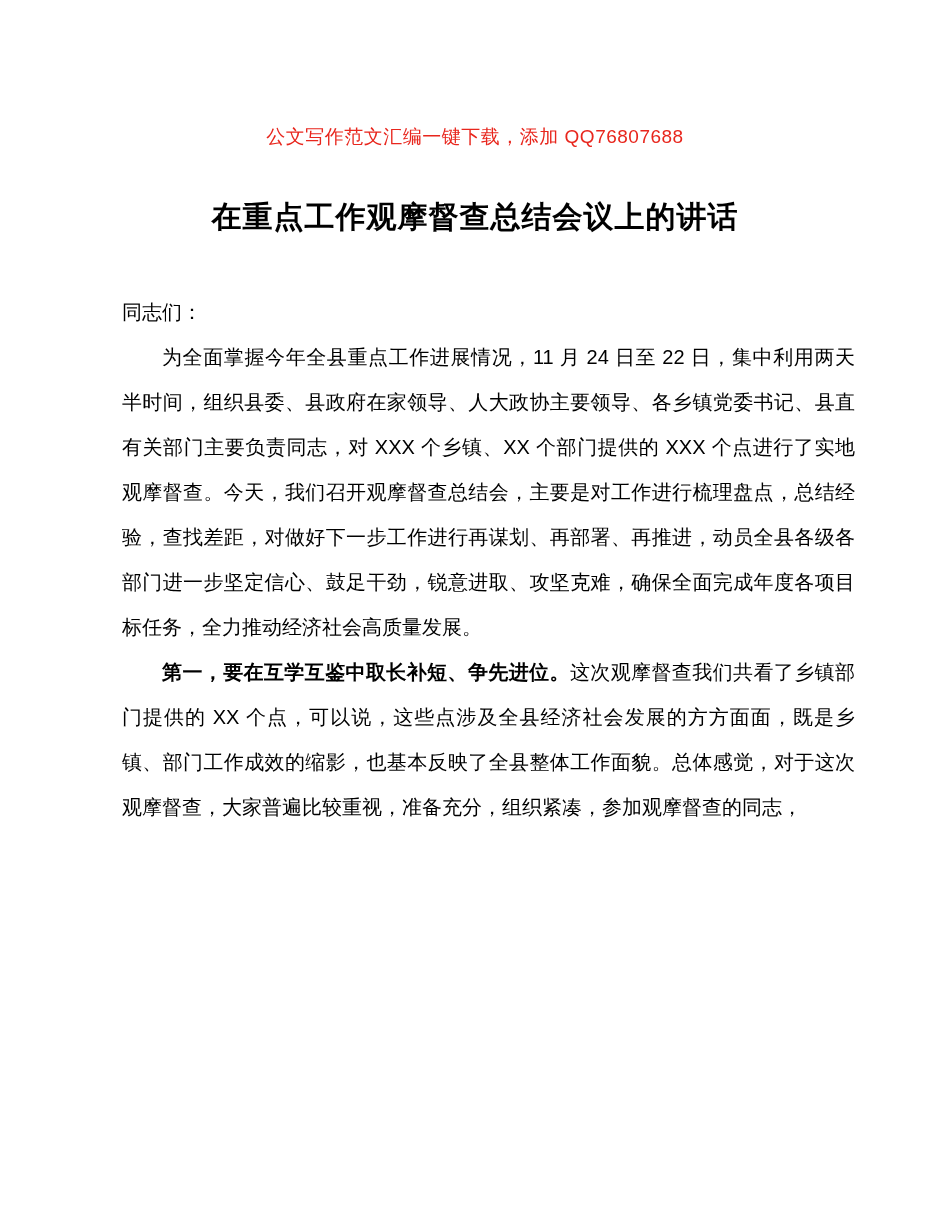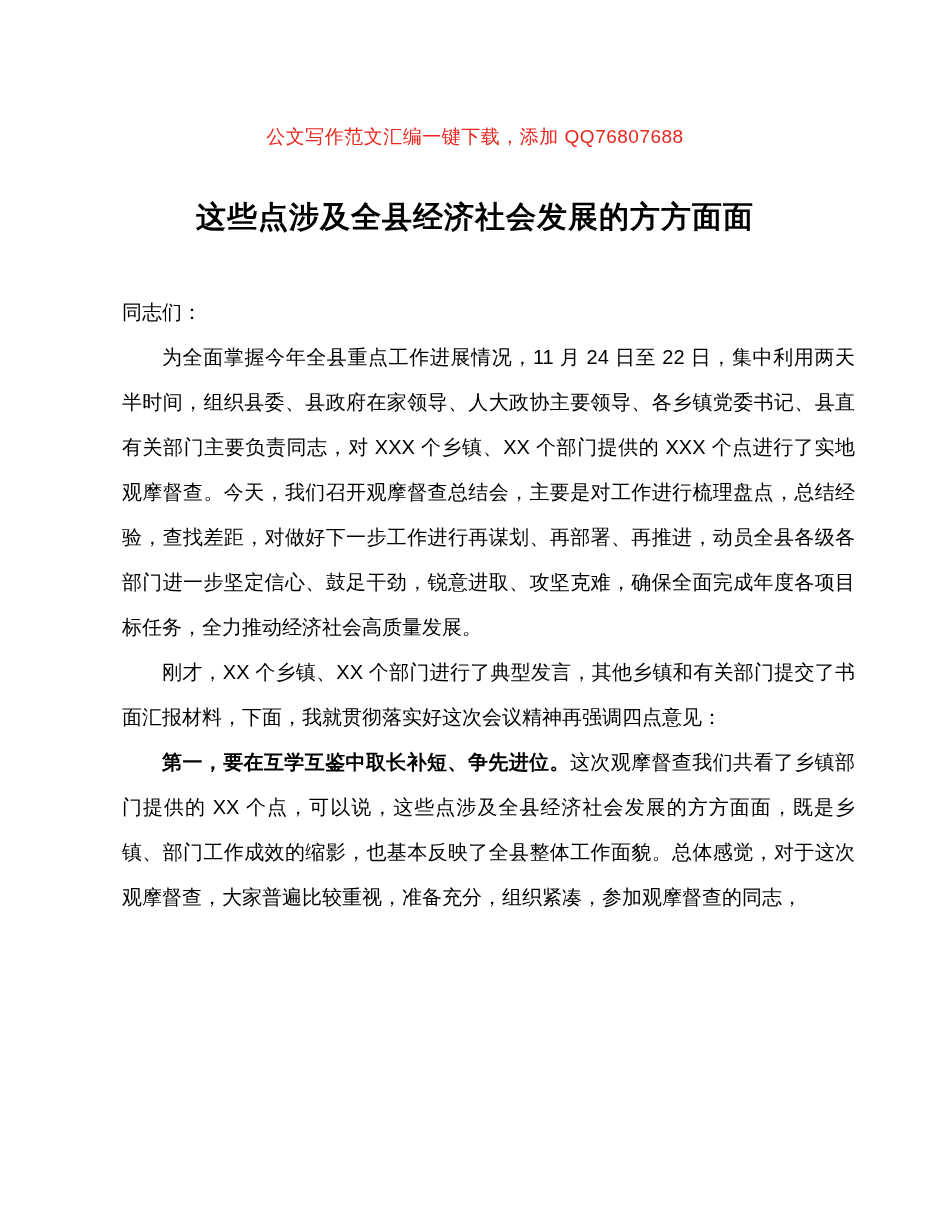--- a/index.html
+++ b/index.html
@@ -56,7 +56,7 @@
     <span>公文写作范文汇编一键下载，添加 QQ76807688</span>
   </div>
 
-  <h1 class="title">这些点涉及全县经济社会发展的方方面面</h1>
+  <h1 class="title">在重点工作观摩督查总结会议上的讲话</h1>
 
   <div class="doc-body">
 

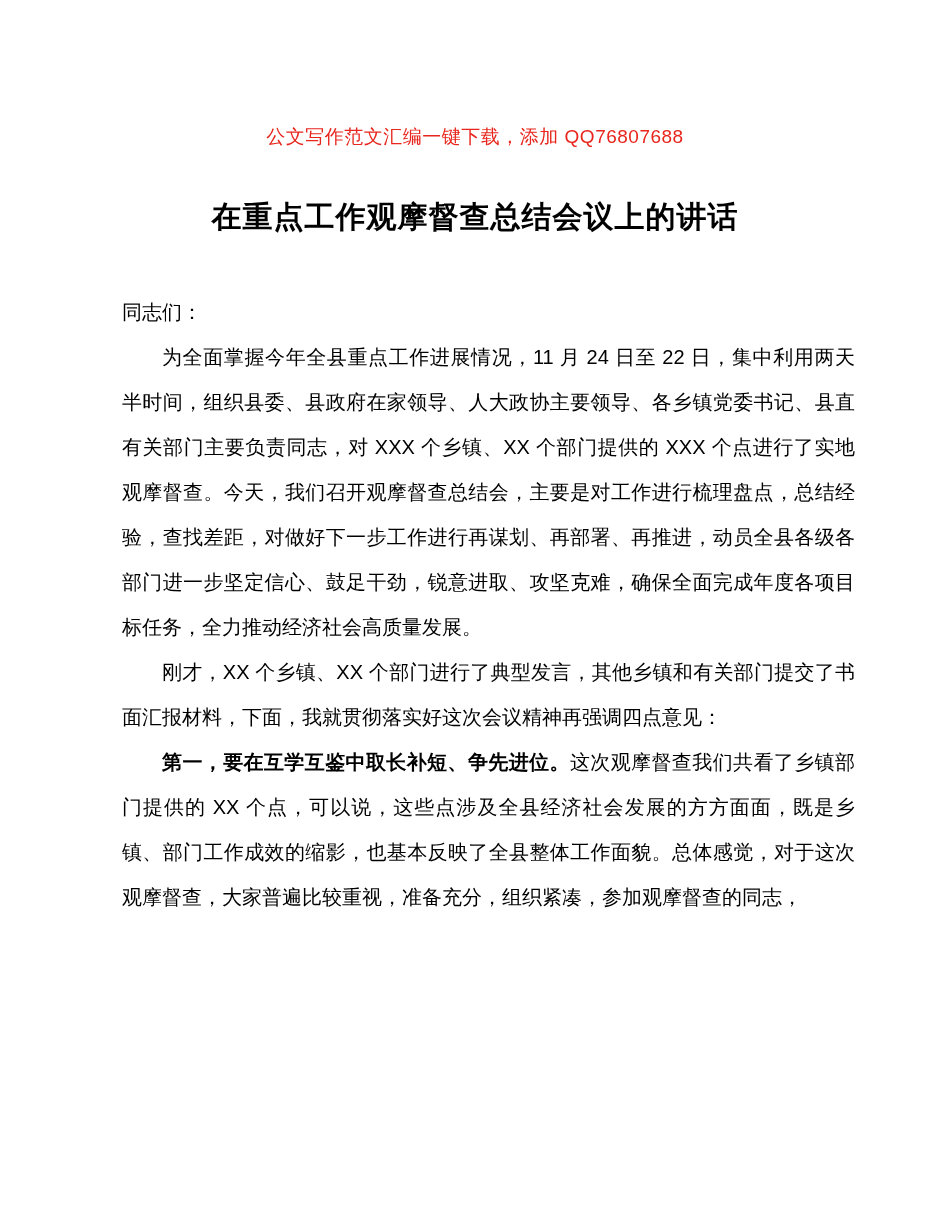--- a/index.html
+++ b/index.html
@@ -64,7 +64,6 @@
 
     <p class="para">为全面掌握今年全县重点工作进展情况，11 月 24 日至 22 日，集中利用两天半时间，组织县委、县政府在家领导、人大政协主要领导、各乡镇党委书记、县直有关部门主要负责同志，对 XXX 个乡镇、XX 个部门提供的 XXX 个点进行了实地观摩督查。今天，我们召开观摩督查总结会，主要是对工作进行梳理盘点，总结经验，查找差距，对做好下一步工作进行再谋划、再部署、再推进，动员全县各级各部门进一步坚定信心、鼓足干劲，锐意进取、攻坚克难，确保全面完成年度各项目标任务，全力推动经济社会高质量发展。</p>
 
-    <p class="para">刚才，XX 个乡镇、XX 个部门进行了典型发言，其他乡镇和有关部门提交了书面汇报材料，下面，我就贯彻落实好这次会议精神再强调四点意见：</p>
 
     <p class="para"><strong>第一，要在互学互鉴中取长补短、争先进位。</strong><span>这次观摩督查我们共看了乡镇部门提供的 XX 个点，可以说，这些点涉及全县经济社会发展的方方面面，既是乡镇、部门工作成效的缩影，也基本反映了全县整体工作面貌。总体感觉，对于这次观摩督查，大家普遍比较重视，准备充分，组织紧凑，参加观摩督查的同志，</span></p>
 

